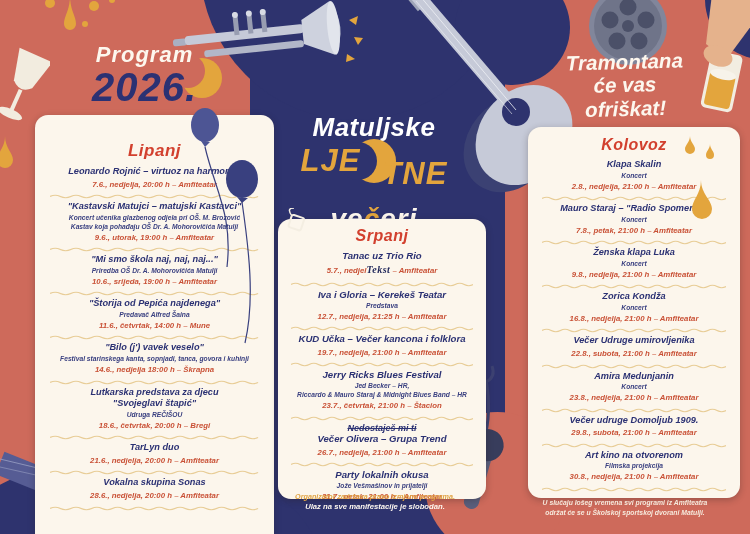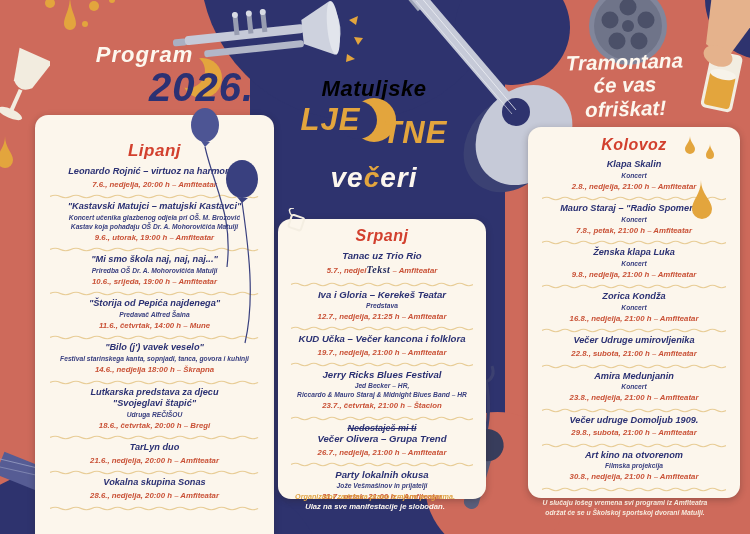--- a/index.html
+++ b/index.html
@@ -34,7 +34,7 @@
   
   .program{left:35px;top:42px;width:219px;text-align:center;z-index:3;}
   .program-word{font-size:22px;font-weight:800;color:#fdf7ee;letter-spacing:1px;}
-  .program-year{font-size:40px;font-weight:800;color:#2b3173;line-height:.95;letter-spacing:1px;text-align:right;}
+  .program-year{font-size:40px;font-weight:800;color:#2b3173;line-height:.95;letter-spacing:1px;}
   
   .logo{left:270px;top:76px;width:208px;text-align:center;z-index:3;}
   .logo-l1{font-size:22px;font-weight:800;color:#000000;letter-spacing:.5px;}

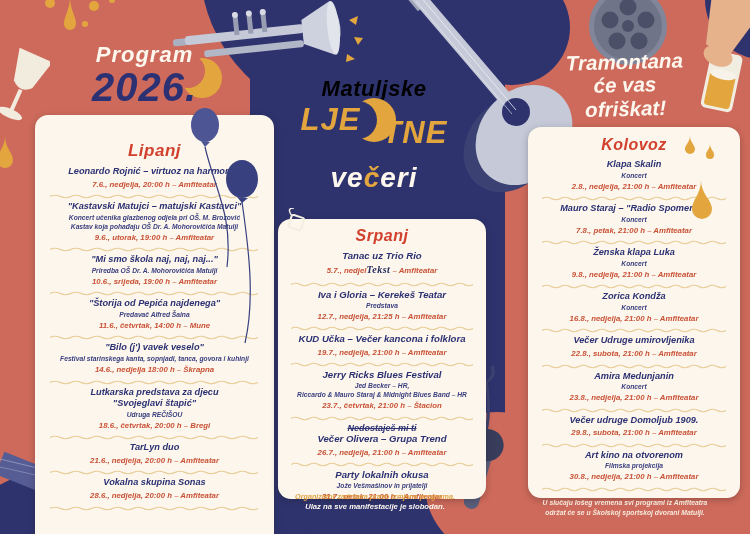--- a/index.html
+++ b/index.html
@@ -37,7 +37,7 @@
   .program-year{font-size:40px;font-weight:800;color:#2b3173;line-height:.95;letter-spacing:1px;}
   
   .logo{left:270px;top:76px;width:208px;text-align:center;z-index:3;}
-  .logo-l1{font-size:22px;font-weight:800;color:#000000;letter-spacing:.5px;}
+  .logo-l1{font-size:26px;font-weight:800;color:#ffffff;letter-spacing:.5px;margin-top:36px;}
   .logo-l2{position:relative;font-size:31px;font-weight:800;color:#e3a53d;letter-spacing:1px;height:56px;}
   .logo-l2 span{position:relative;z-index:1;display:inline-block;}
   .logo-l2 .b{transform:translateY(13px);margin-left:22px;}

